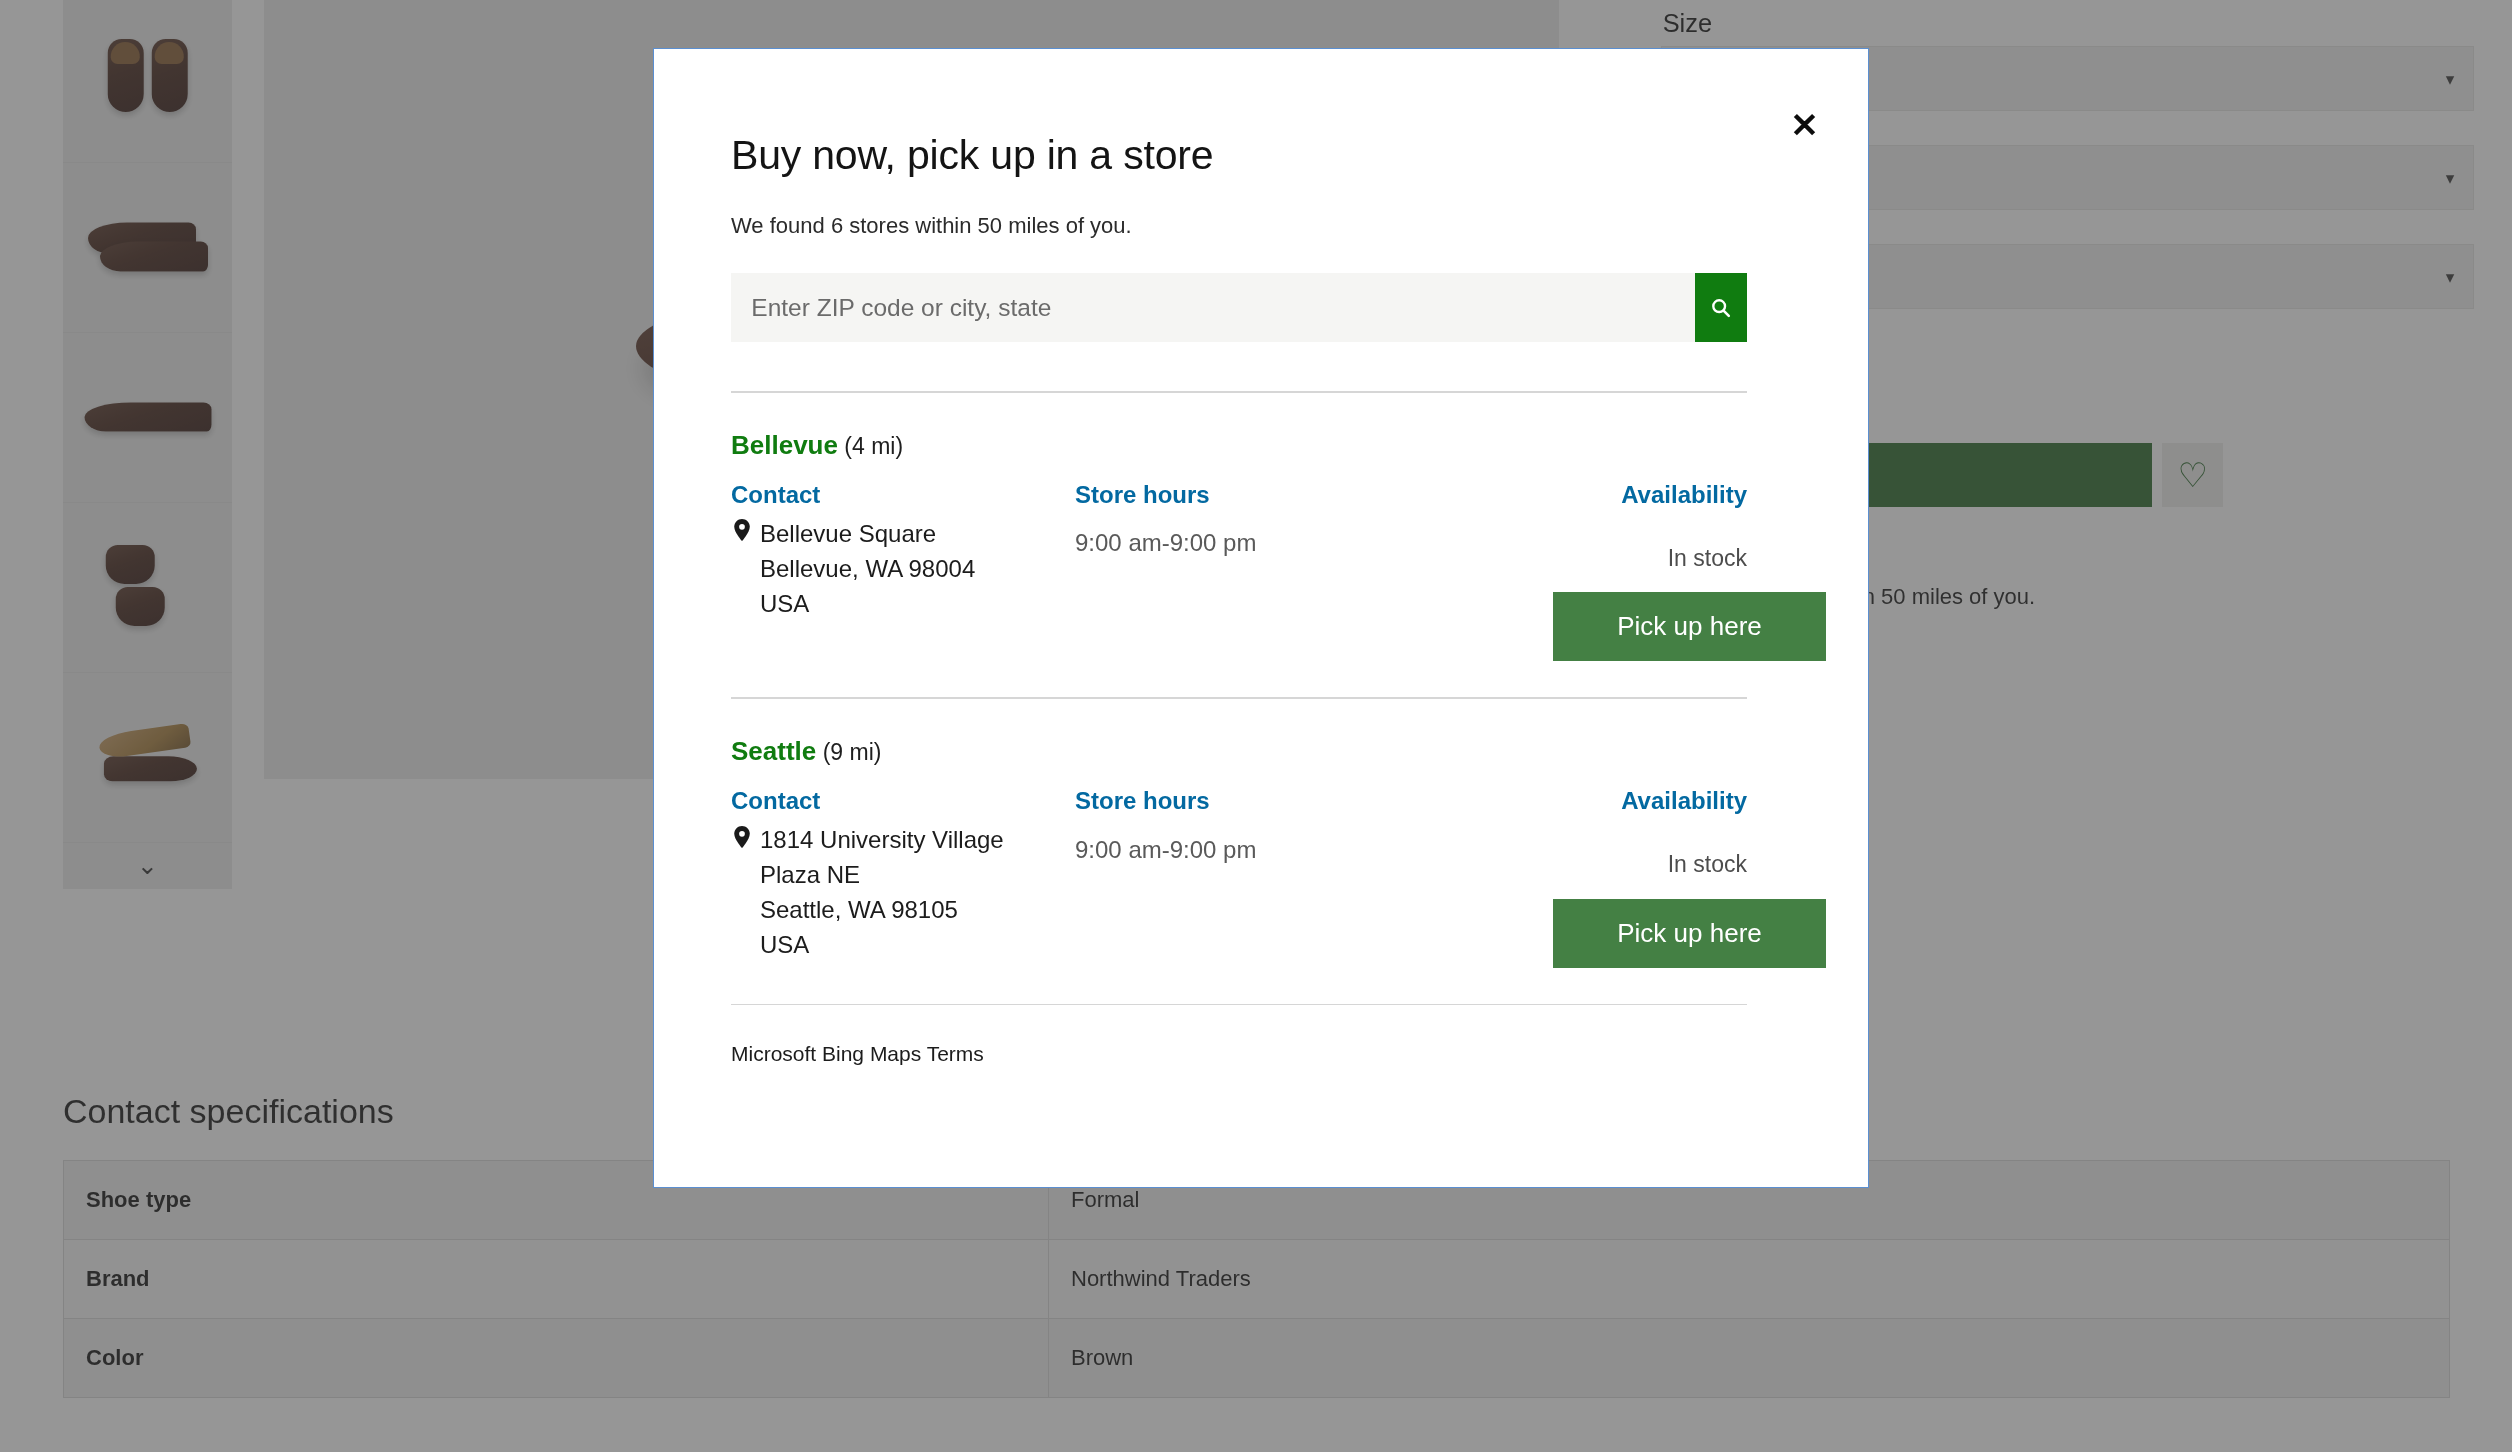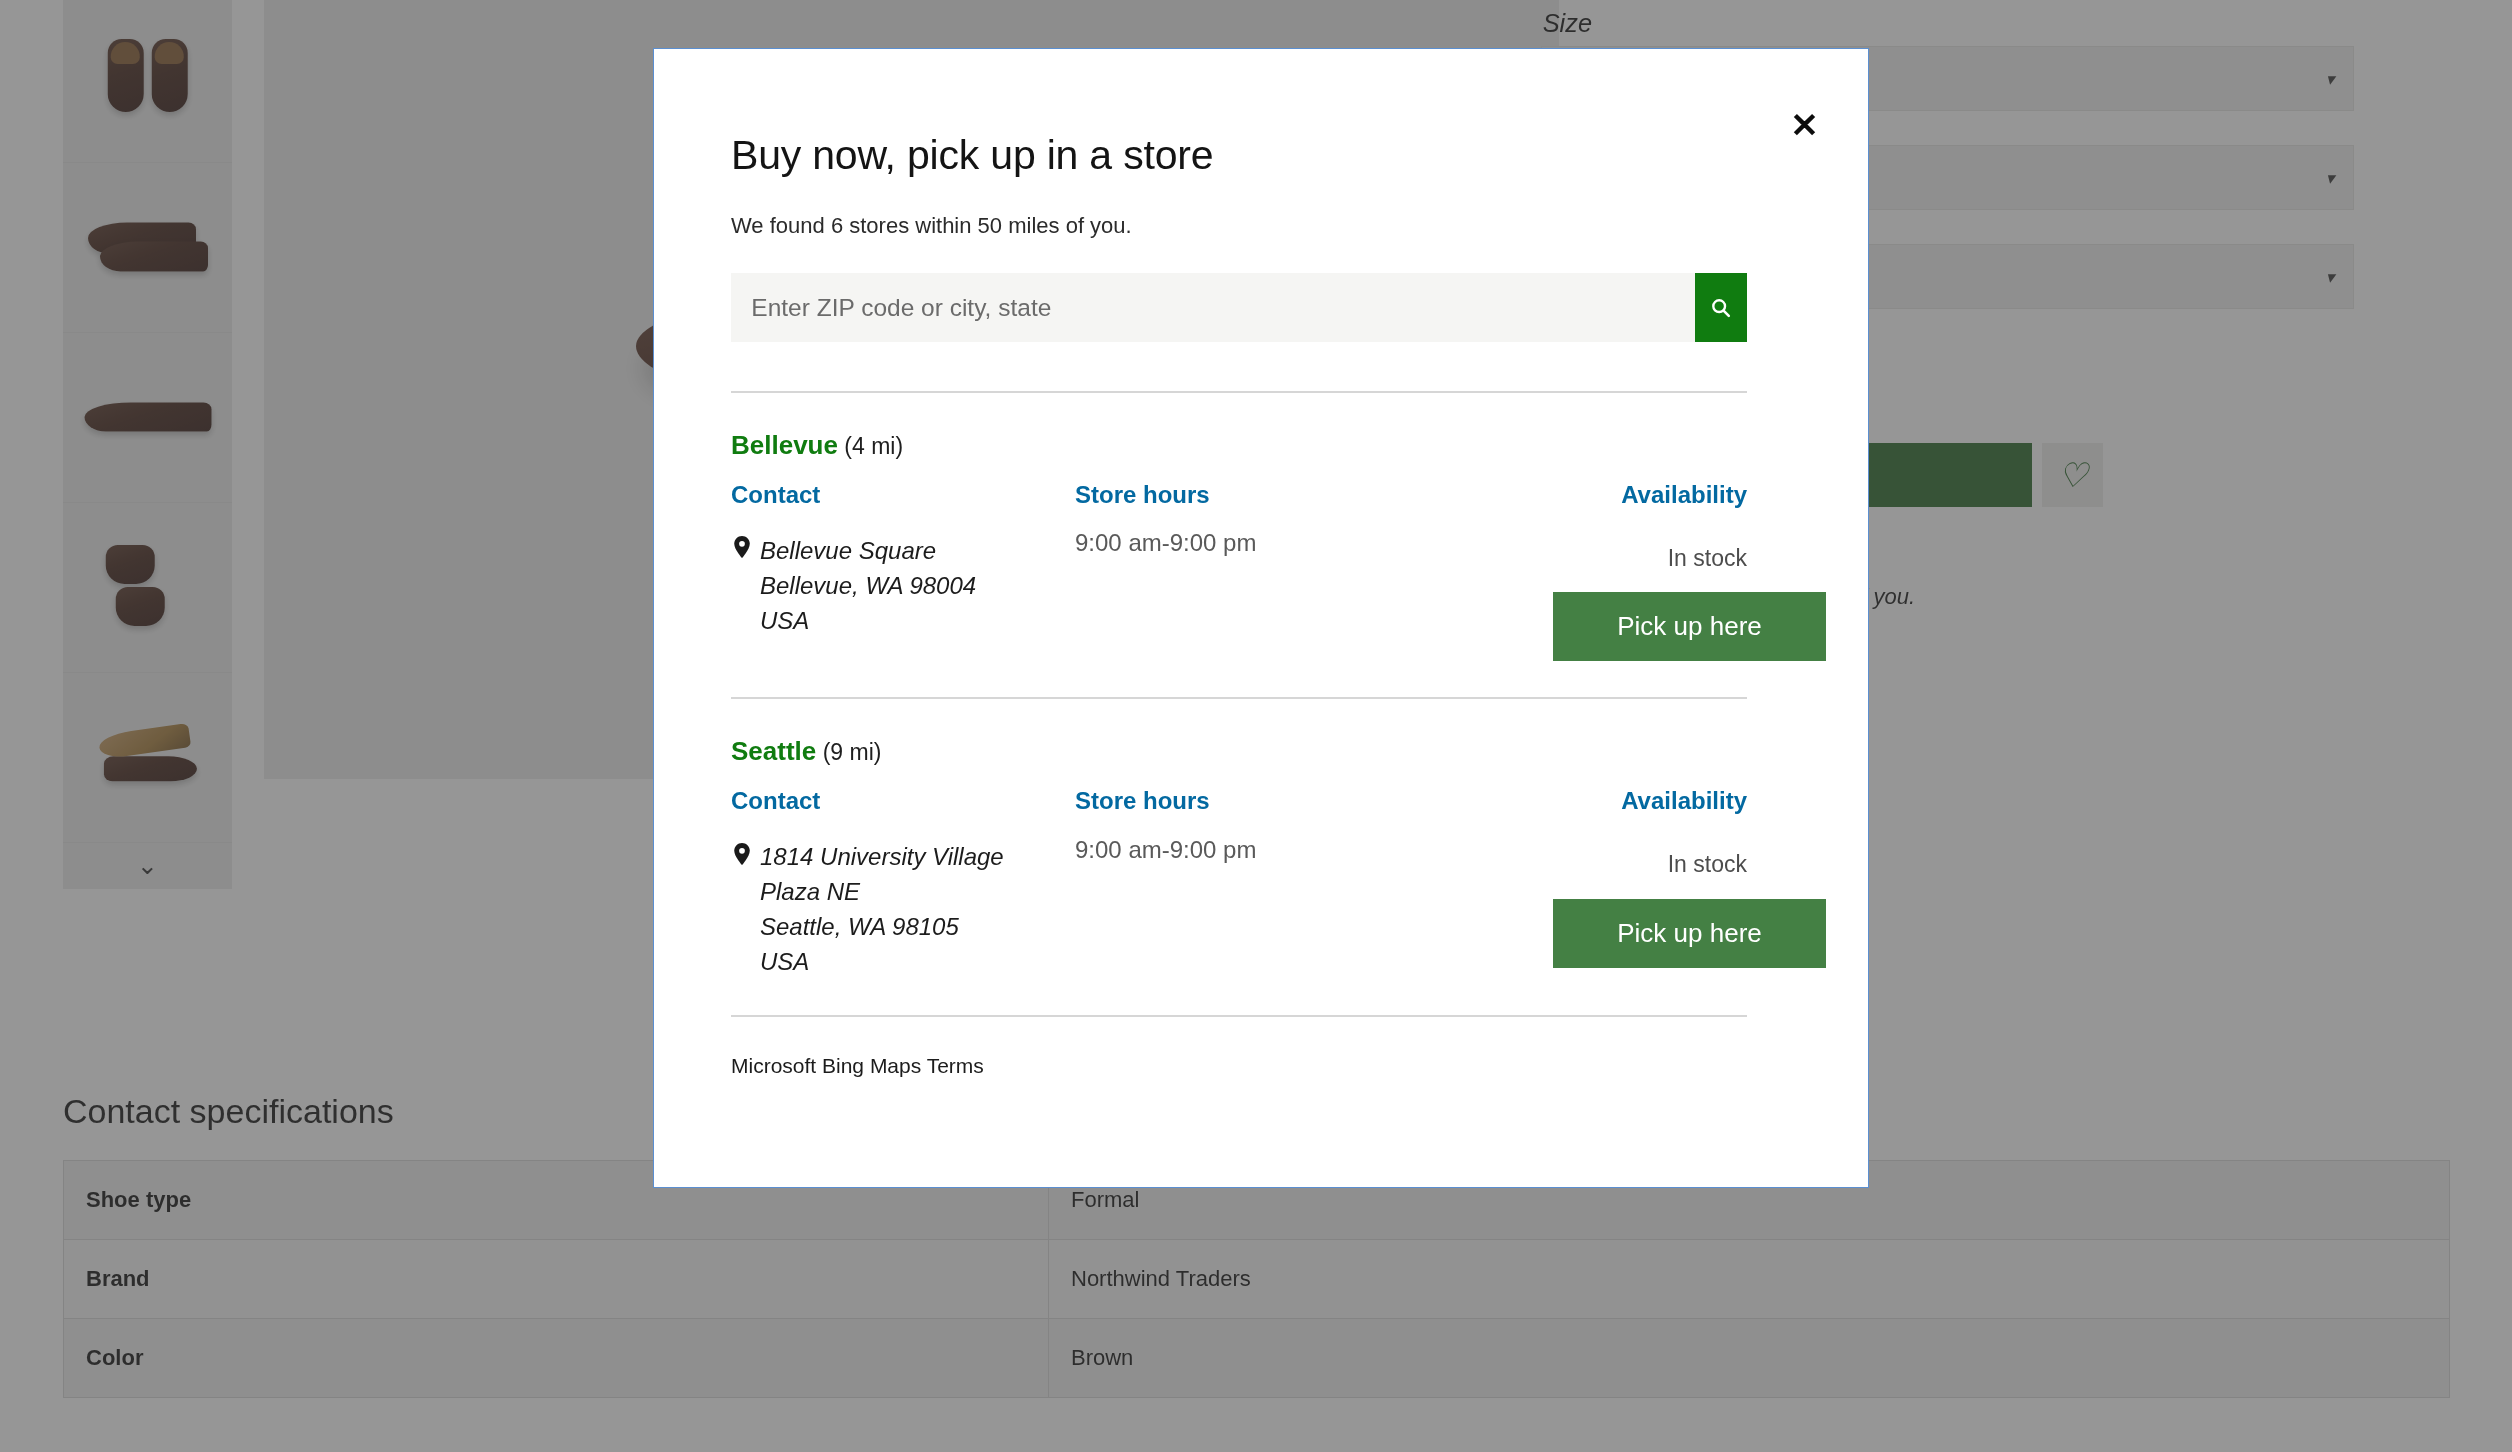--- a/index.html
+++ b/index.html
@@ -122,7 +122,7 @@
   }
 
   
-  .buybox { position: absolute; left: 1541px; top: 8.5px; width: 813px; font-style: italic; }
+  .buybox { position: absolute; left: 1661px; top: 8.5px; width: 813px; }
   .bb-label {
     font-size: 25.4px; color: #171717; margin: 0 0 8.5px 1.7px;
   }

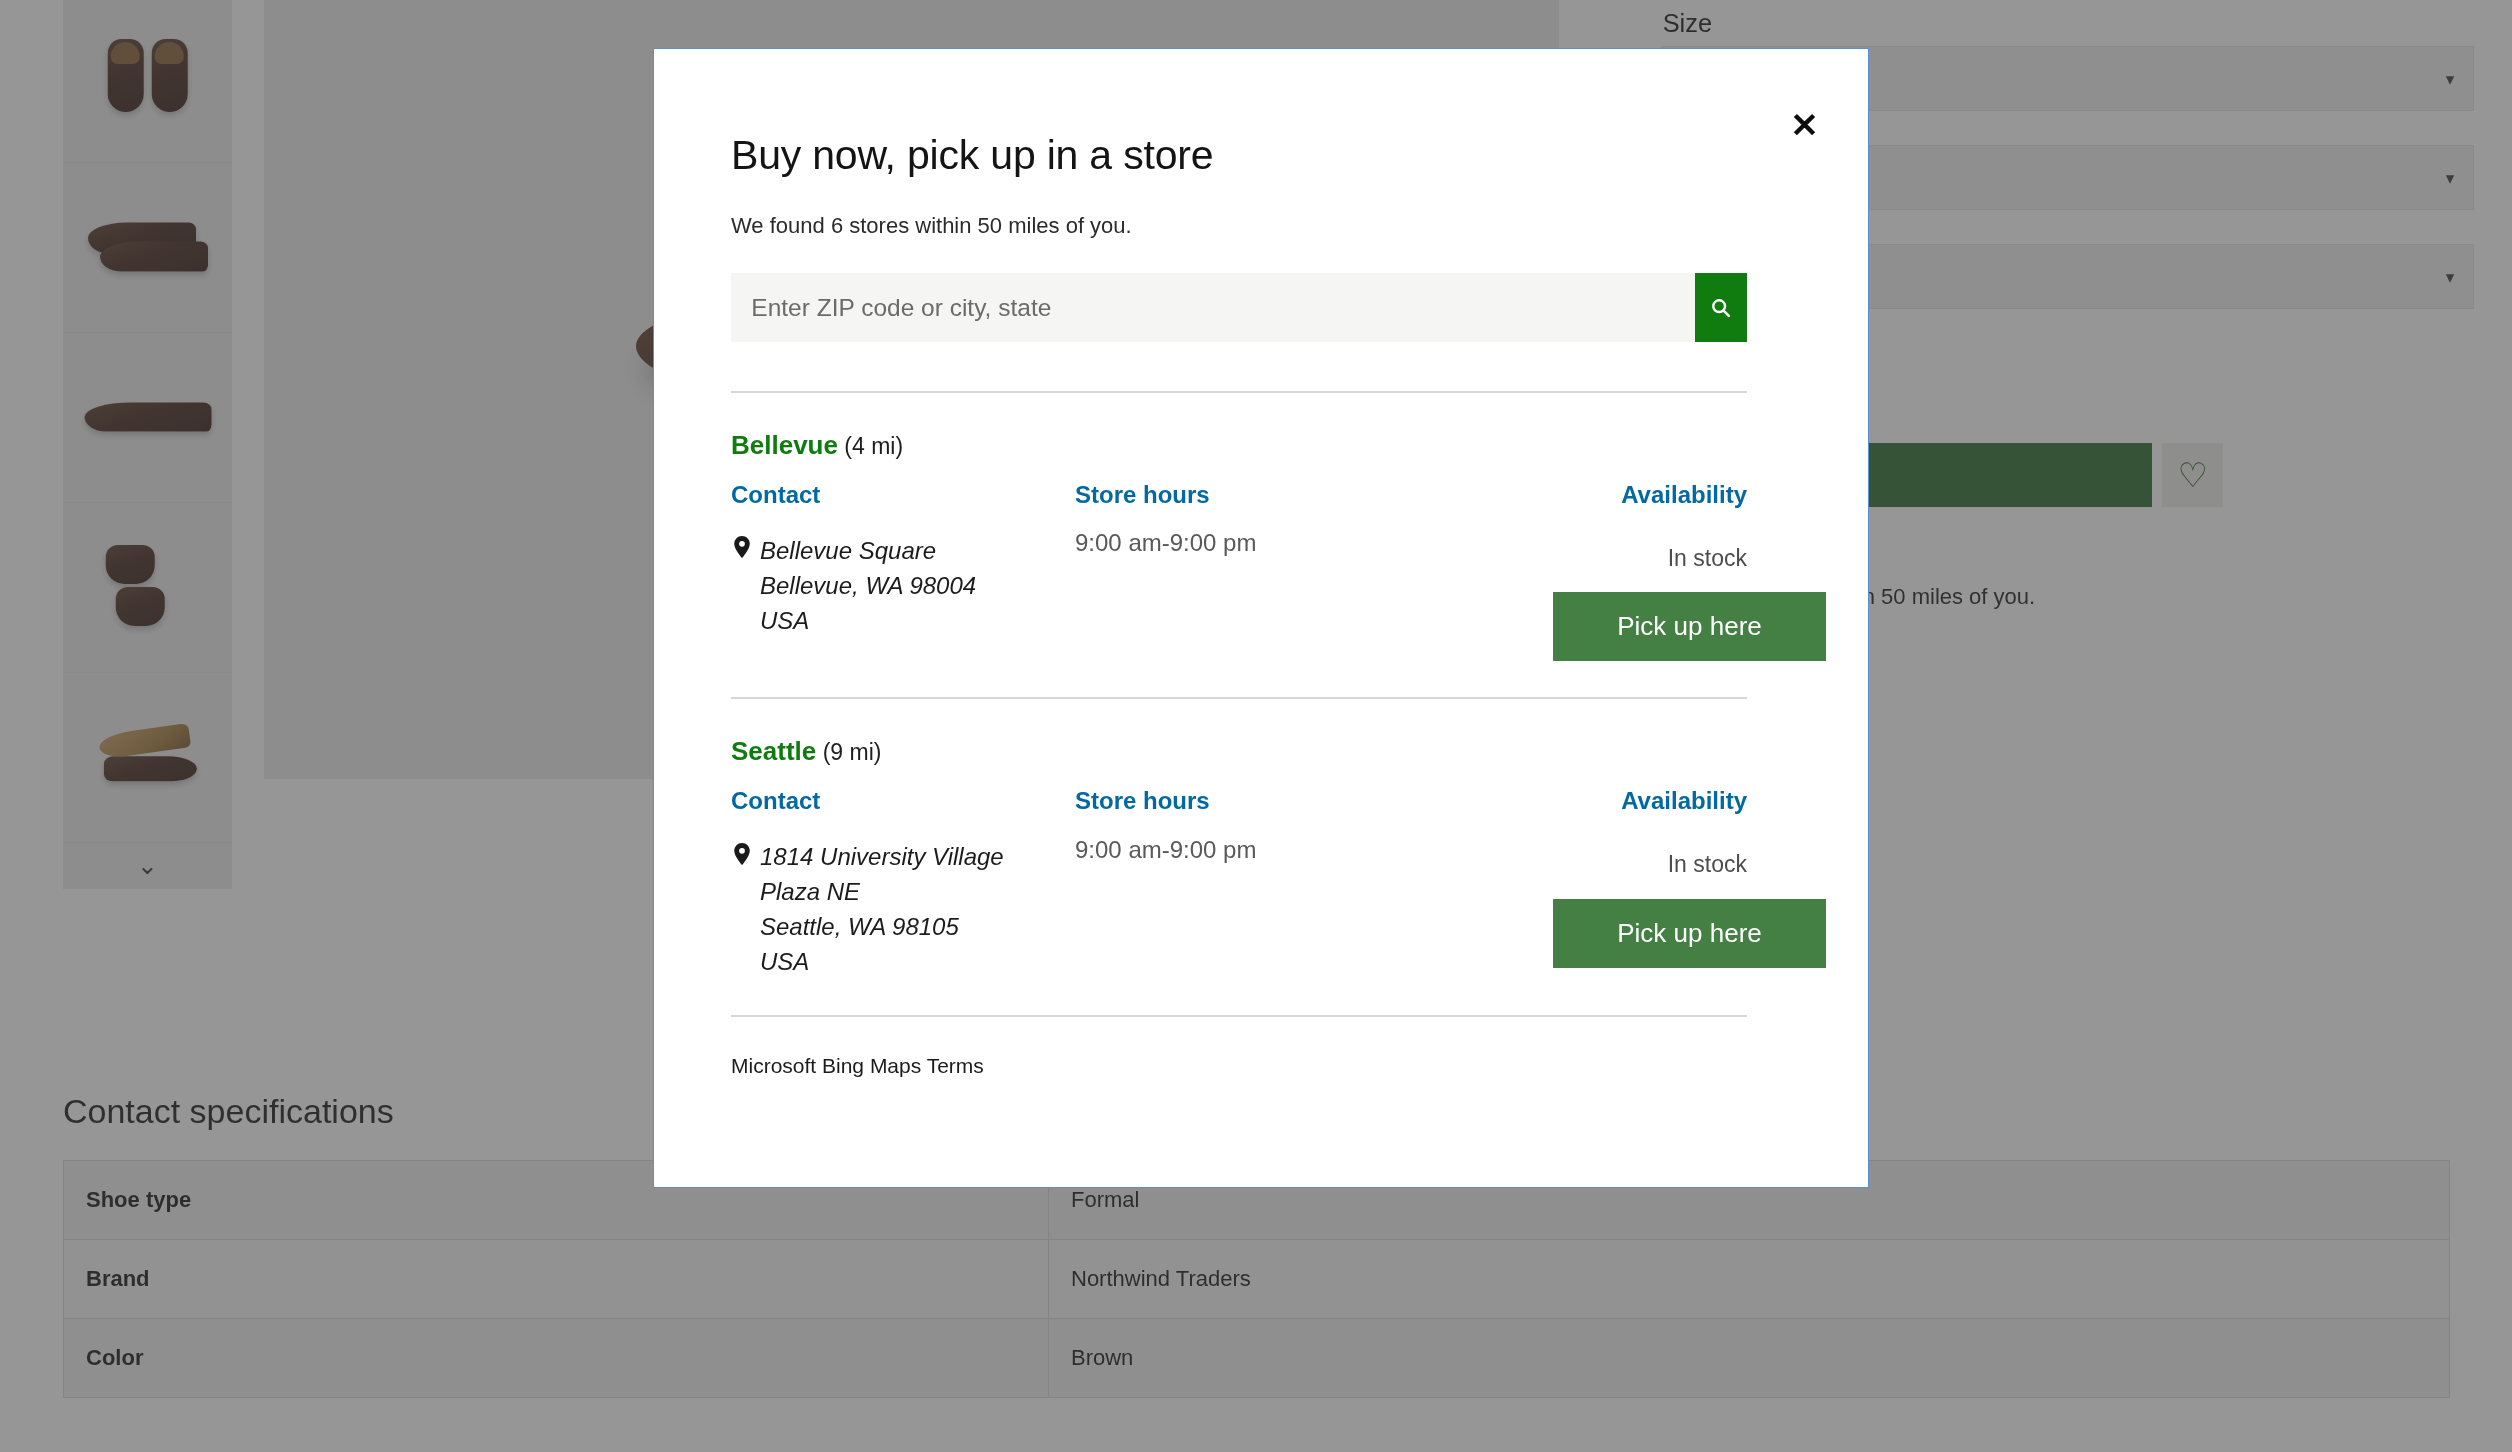--- a/index.html
+++ b/index.html
@@ -238,7 +238,7 @@
   .col-head { font-size: 24px; font-weight: bold; color: #0369a1; }
   .col-head.right { text-align: right; }
 
-  .addr-cell { display: flex; margin-top: 24px; font-style: italic; }
+  .addr-cell { display: flex; margin-top: 7px; }
   .pin-icon { width: 29px; flex: 0 0 29px; padding-top: 3.4px; }
   .addr-text { font-size: 24px; line-height: 1.46; color: #1c1c1c; }
   .hours-cell { font-size: 24px; color: #5a5a5a; margin-top: 20.3px; }

